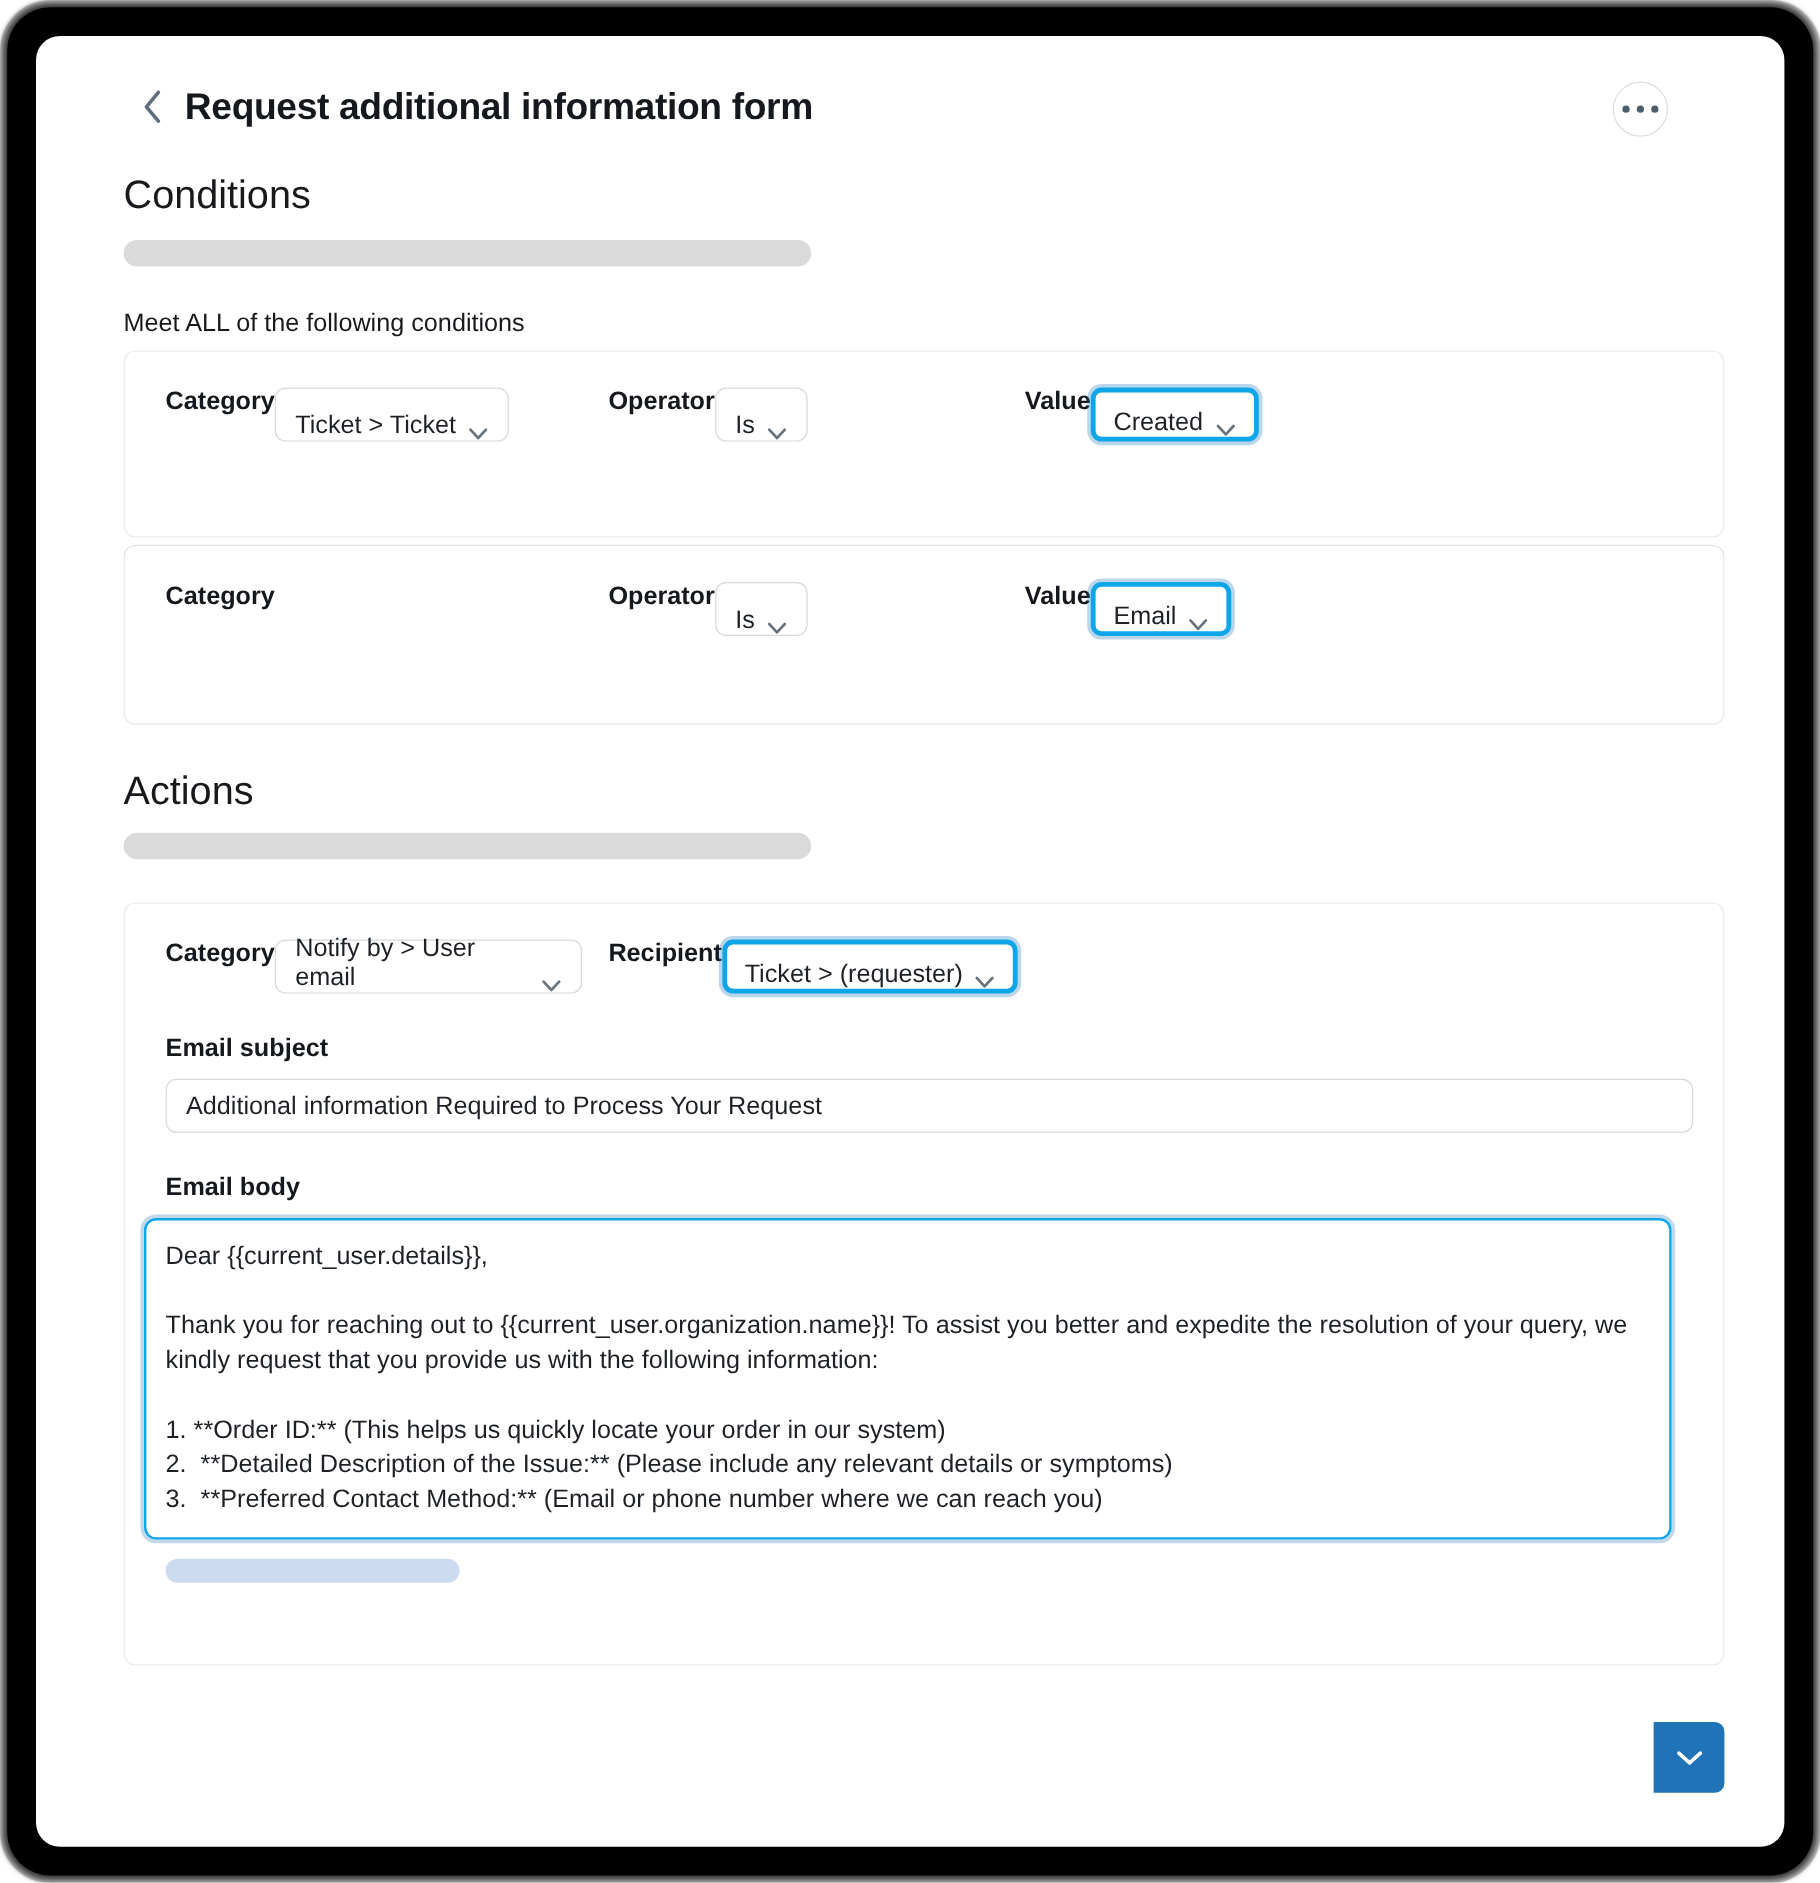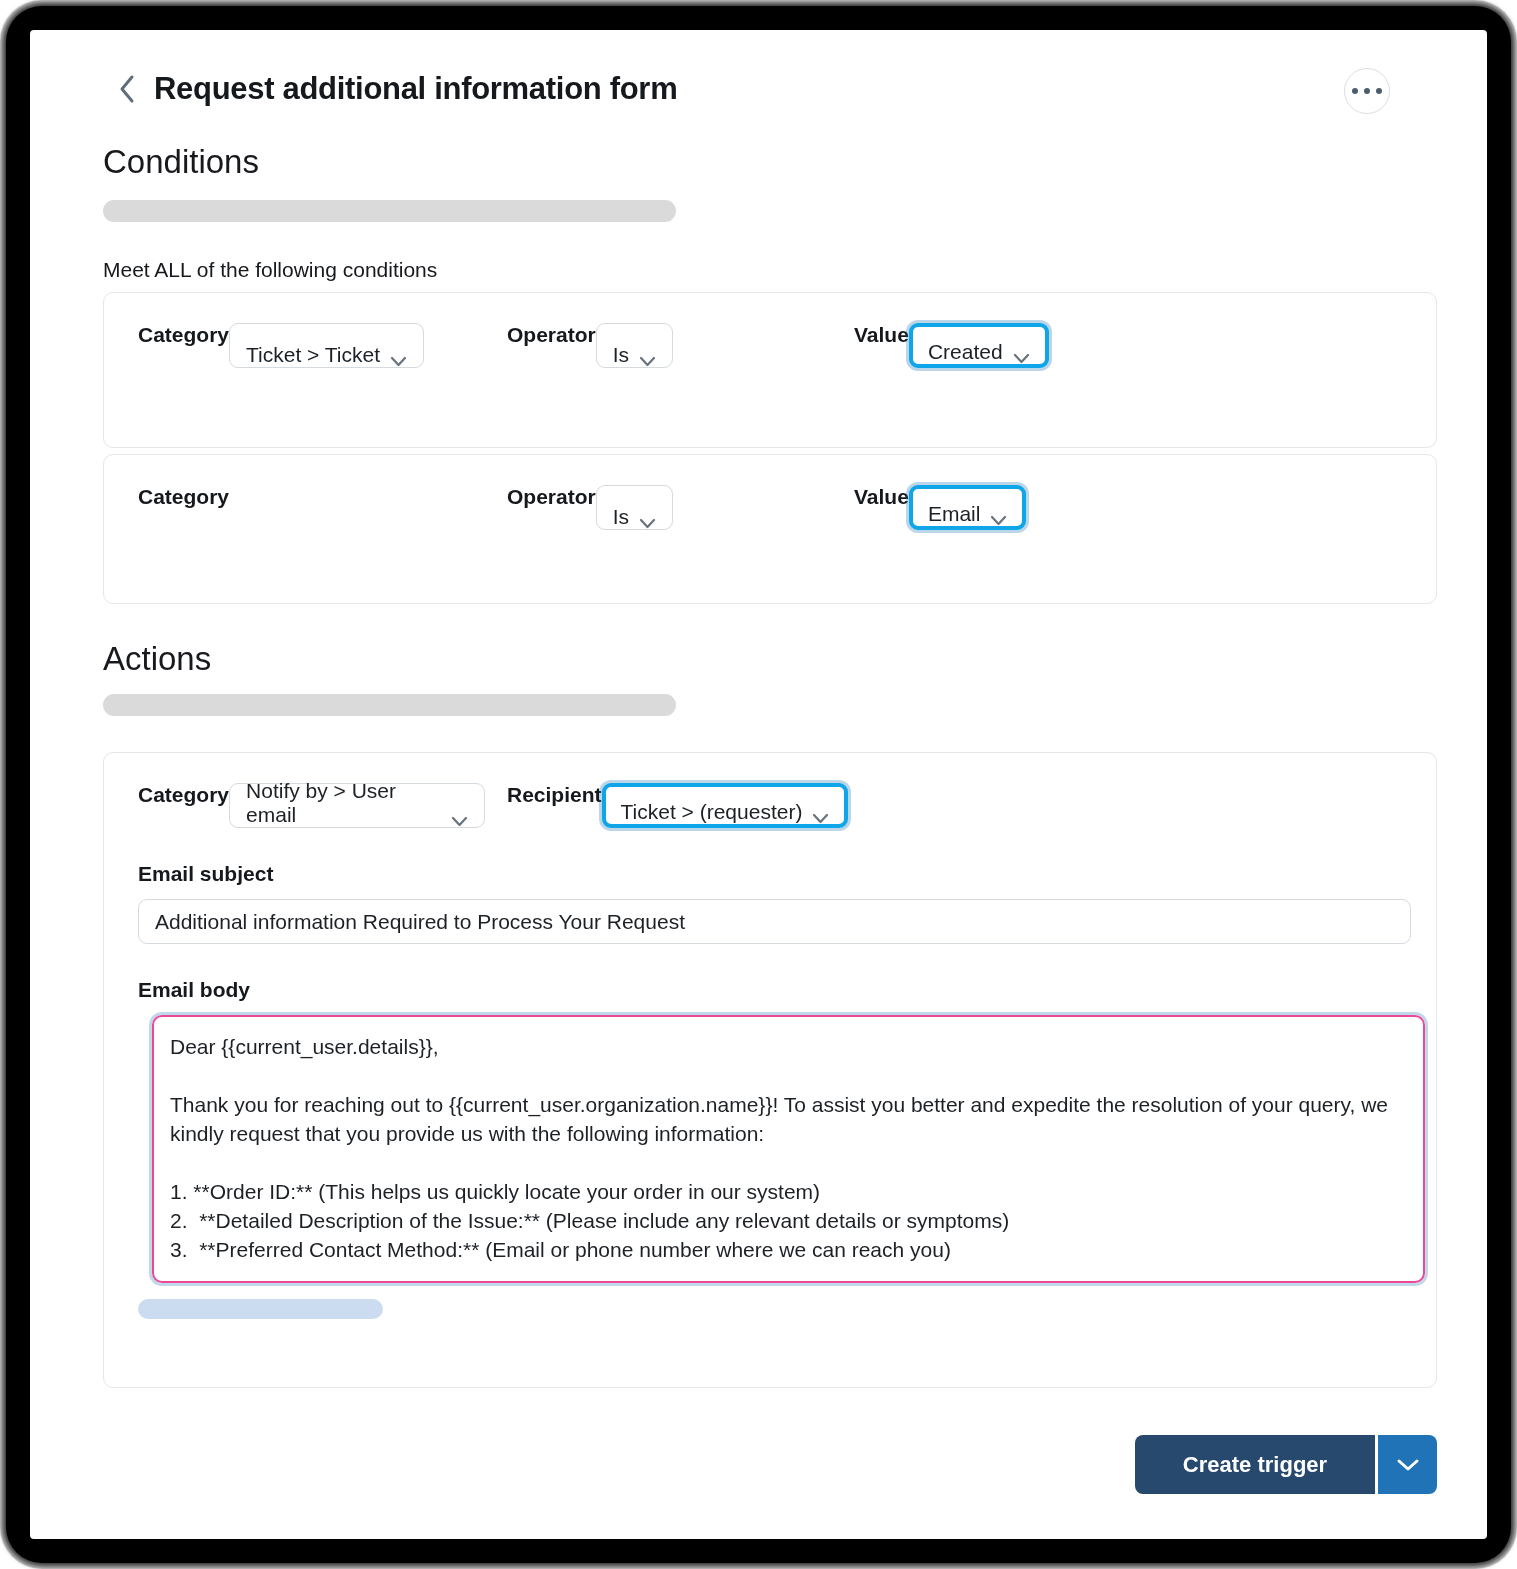--- a/index.html
+++ b/index.html
@@ -10,7 +10,7 @@
   .frame { position:absolute; inset:6px; background:#000; border-radius:36px;
            box-shadow:0 0 5px 3px rgba(0,0,0,.75), 0 0 1px 6px rgba(0,0,0,.25); }
   .page  { position:absolute; left:30px; top:30px; right:30px; bottom:30px;
-           background:#fff; border-radius:4px; overflow:hidden; }
+           background:#fff; border-radius:20px; overflow:hidden; }
 
   
   .header { position:absolute; left:80px; top:40px; right:90px; display:flex; align-items:center; }

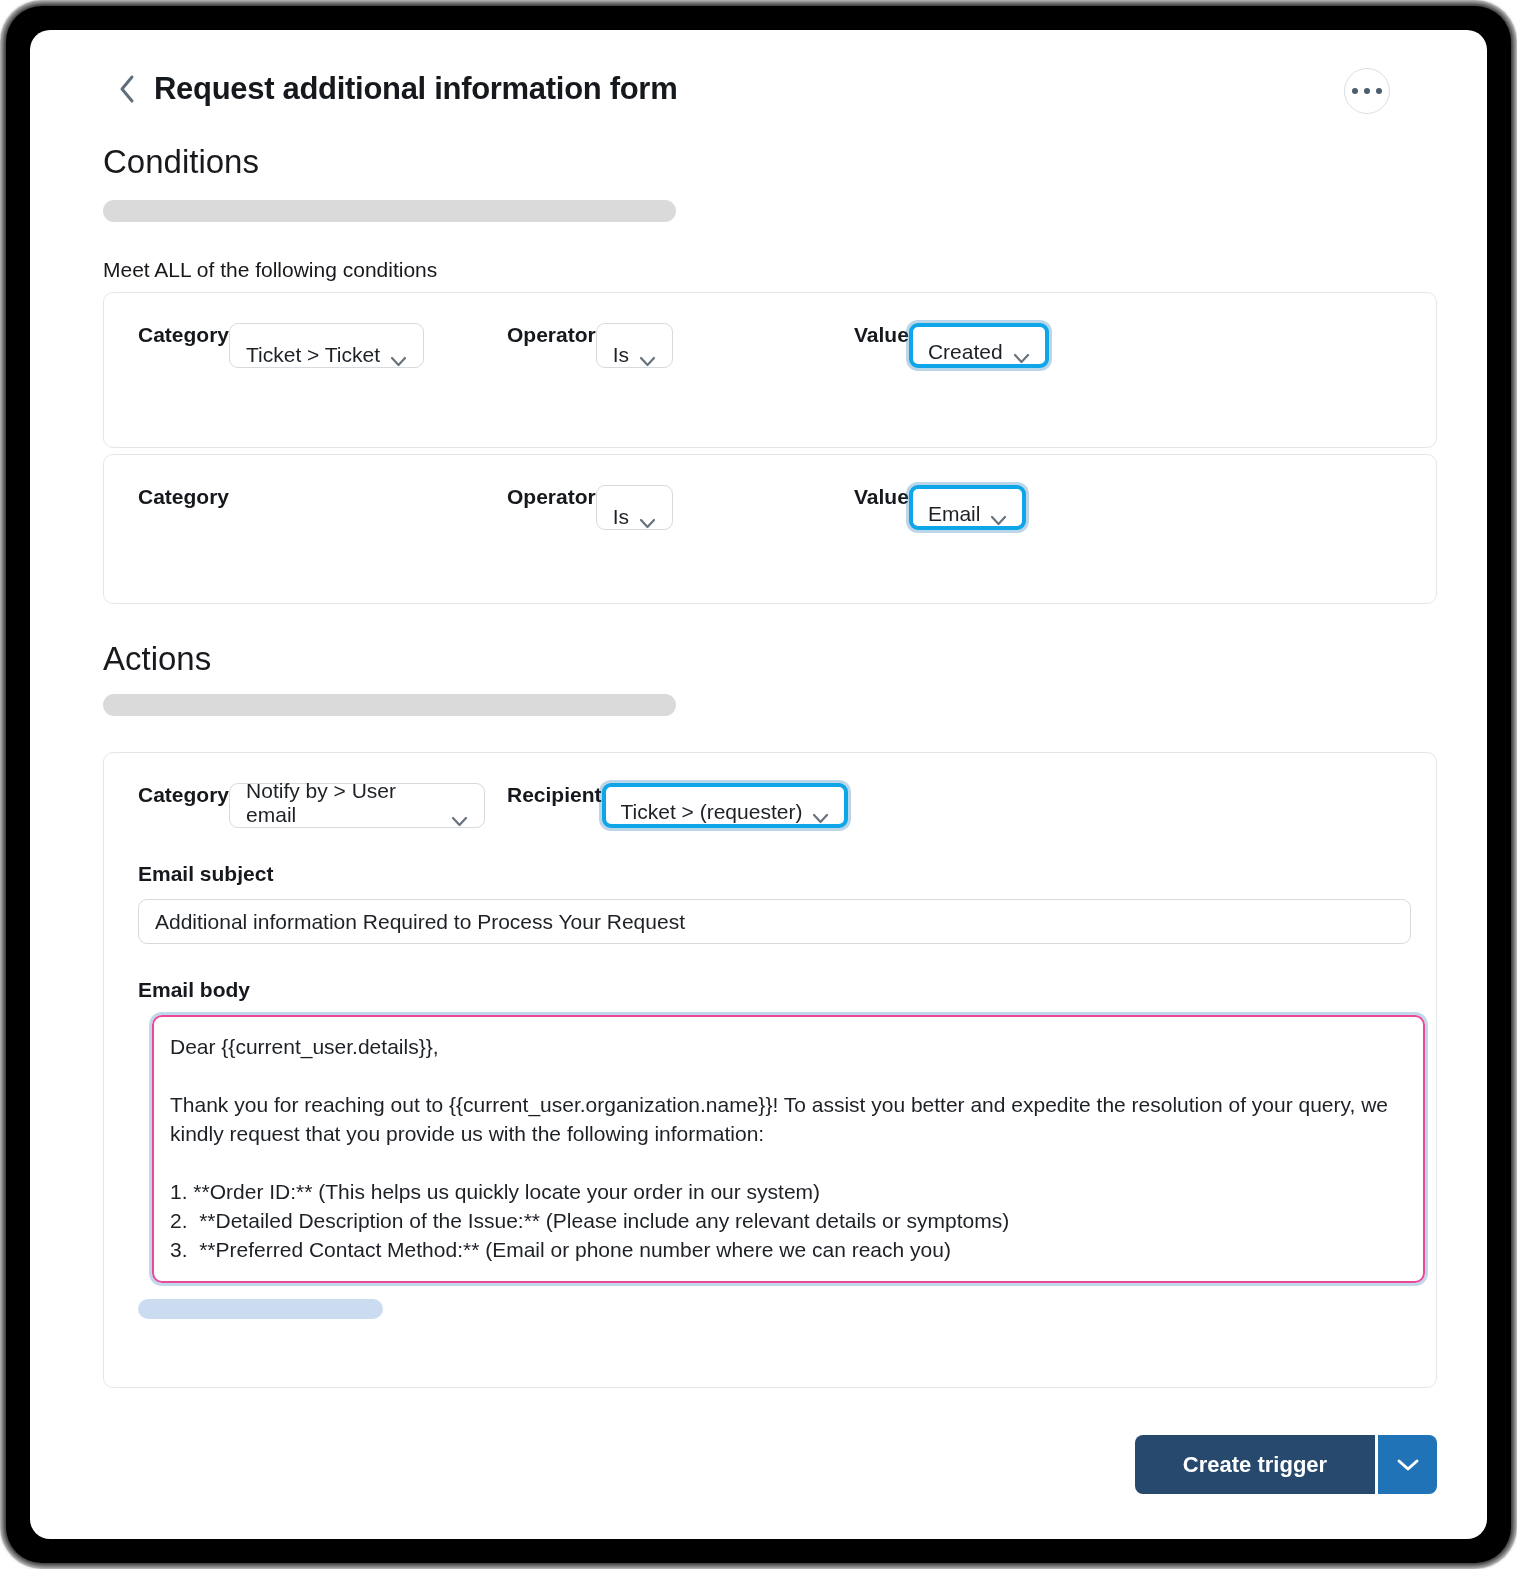--- a/index.html
+++ b/index.html
@@ -44,7 +44,7 @@
   .block-label { font-size:21px; font-weight:700; color:#15181c; margin:34px 0 13px 34px; }
   .text-input { display:block; margin-left:34px; width:1273px; height:45px; border:1px solid #d5dade; border-radius:9px;
                 padding:0 16px; font-size:21px; color:#1d2126; font-family:inherit; background:#fff; }
-  .email-body { margin-left:48px; width:1273px; height:268px; border:2px solid #ec4899; border-radius:10px;
+  .email-body { margin-left:16px; width:1273px; height:268px; border:2px solid #0ea5e9; border-radius:10px;
                 box-shadow:0 0 0 3px rgba(31,115,183,.28); padding:15px 16px;
                 font-size:21px; line-height:29px; color:#1d2126; white-space:pre-wrap; overflow:hidden; cursor:text; }
   .blue-pill { margin:16px 0 0 34px; width:245px; height:20px; border-radius:10px; background:#ccdcf0; }

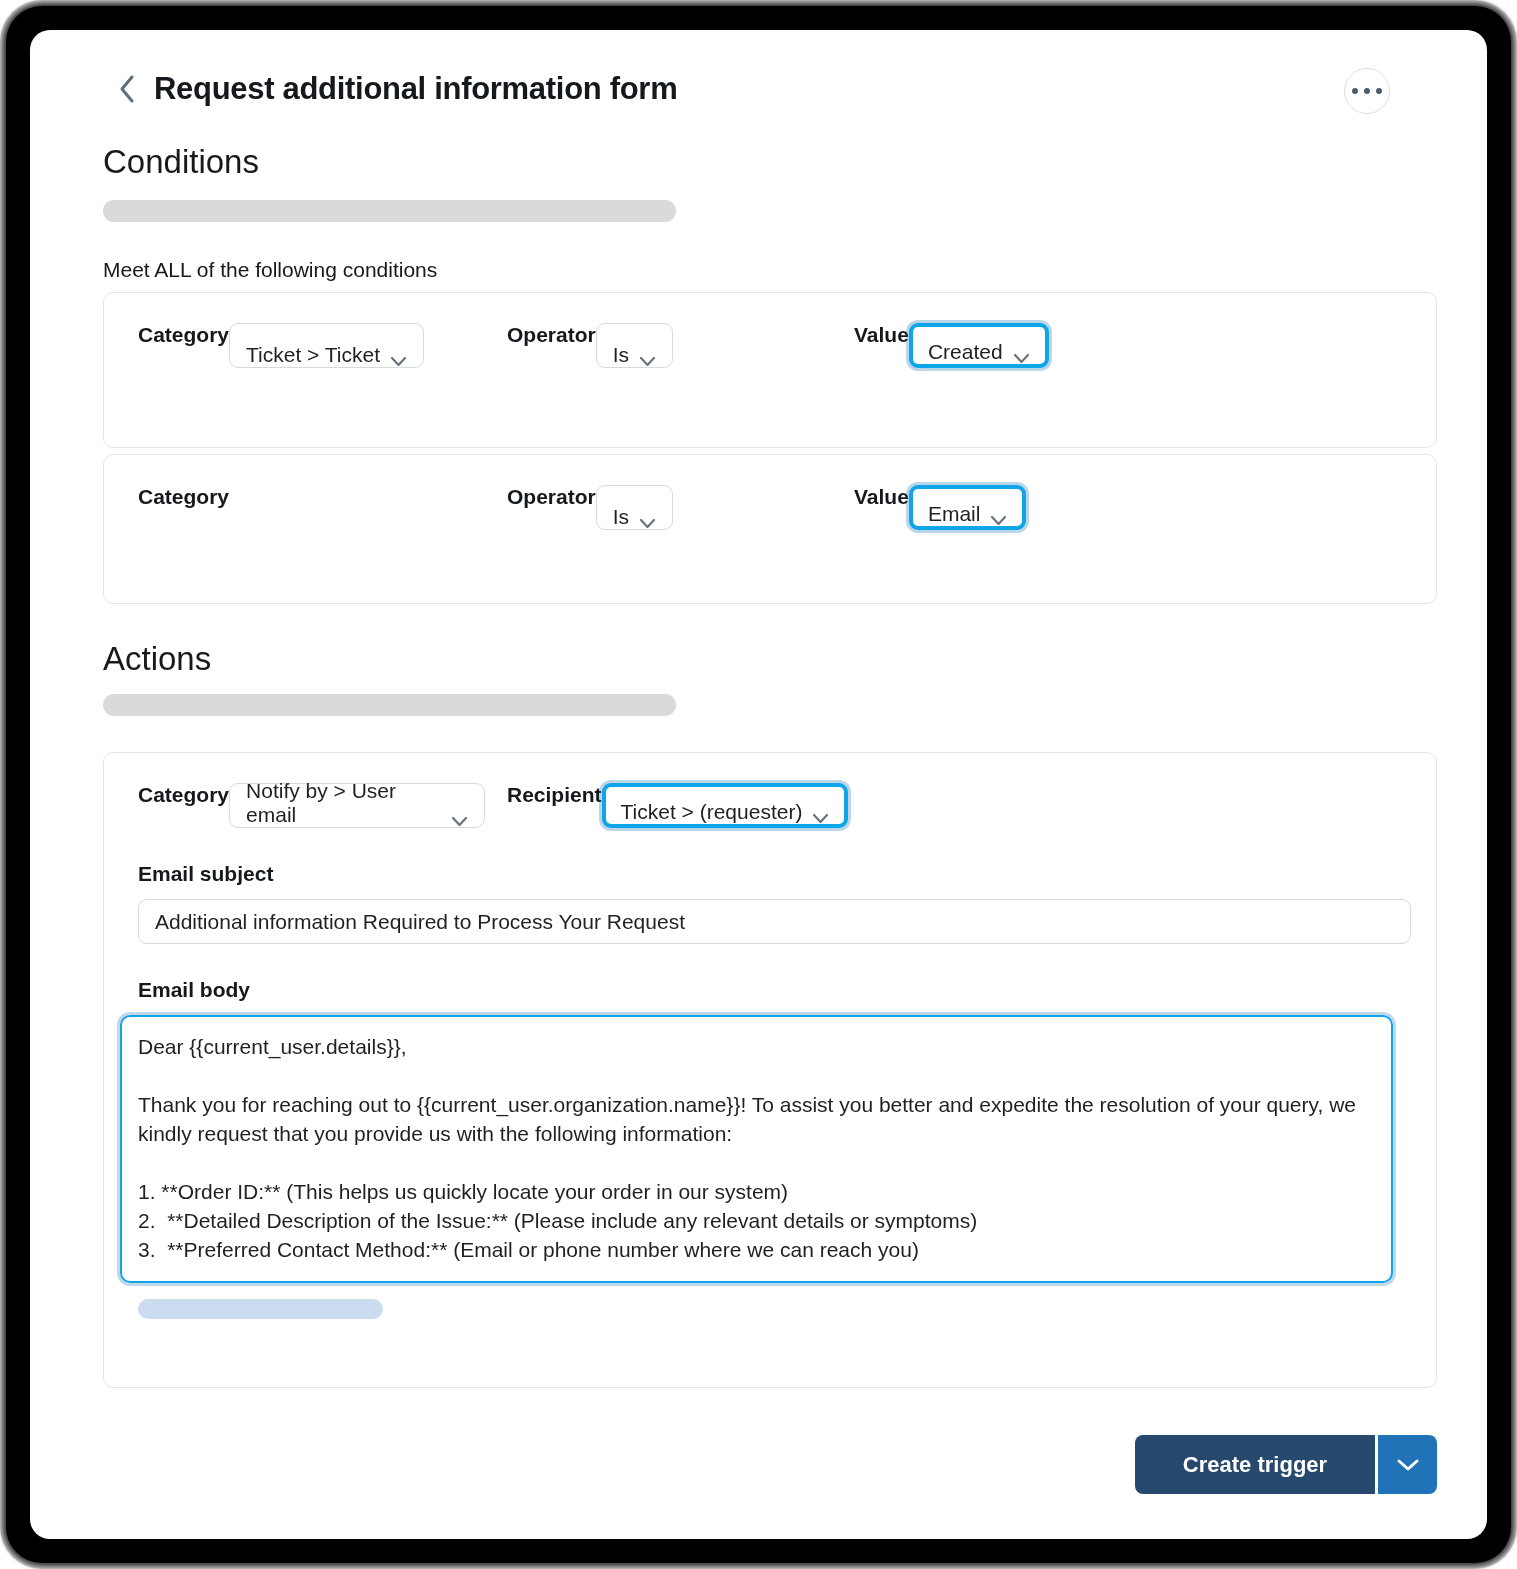--- a/index.html
+++ b/index.html
@@ -180,7 +180,6 @@
     </div>
 
     <div class="footer">
-      <button class="btn-main">Create trigger</button>
       <button class="btn-caret">
         <svg width="24" height="14" viewBox="0 0 24 14">
           <polyline points="3,3 12,11 21,3" fill="none" stroke="#ffffff" stroke-width="3" stroke-linecap="round" stroke-linejoin="round"></polyline>

